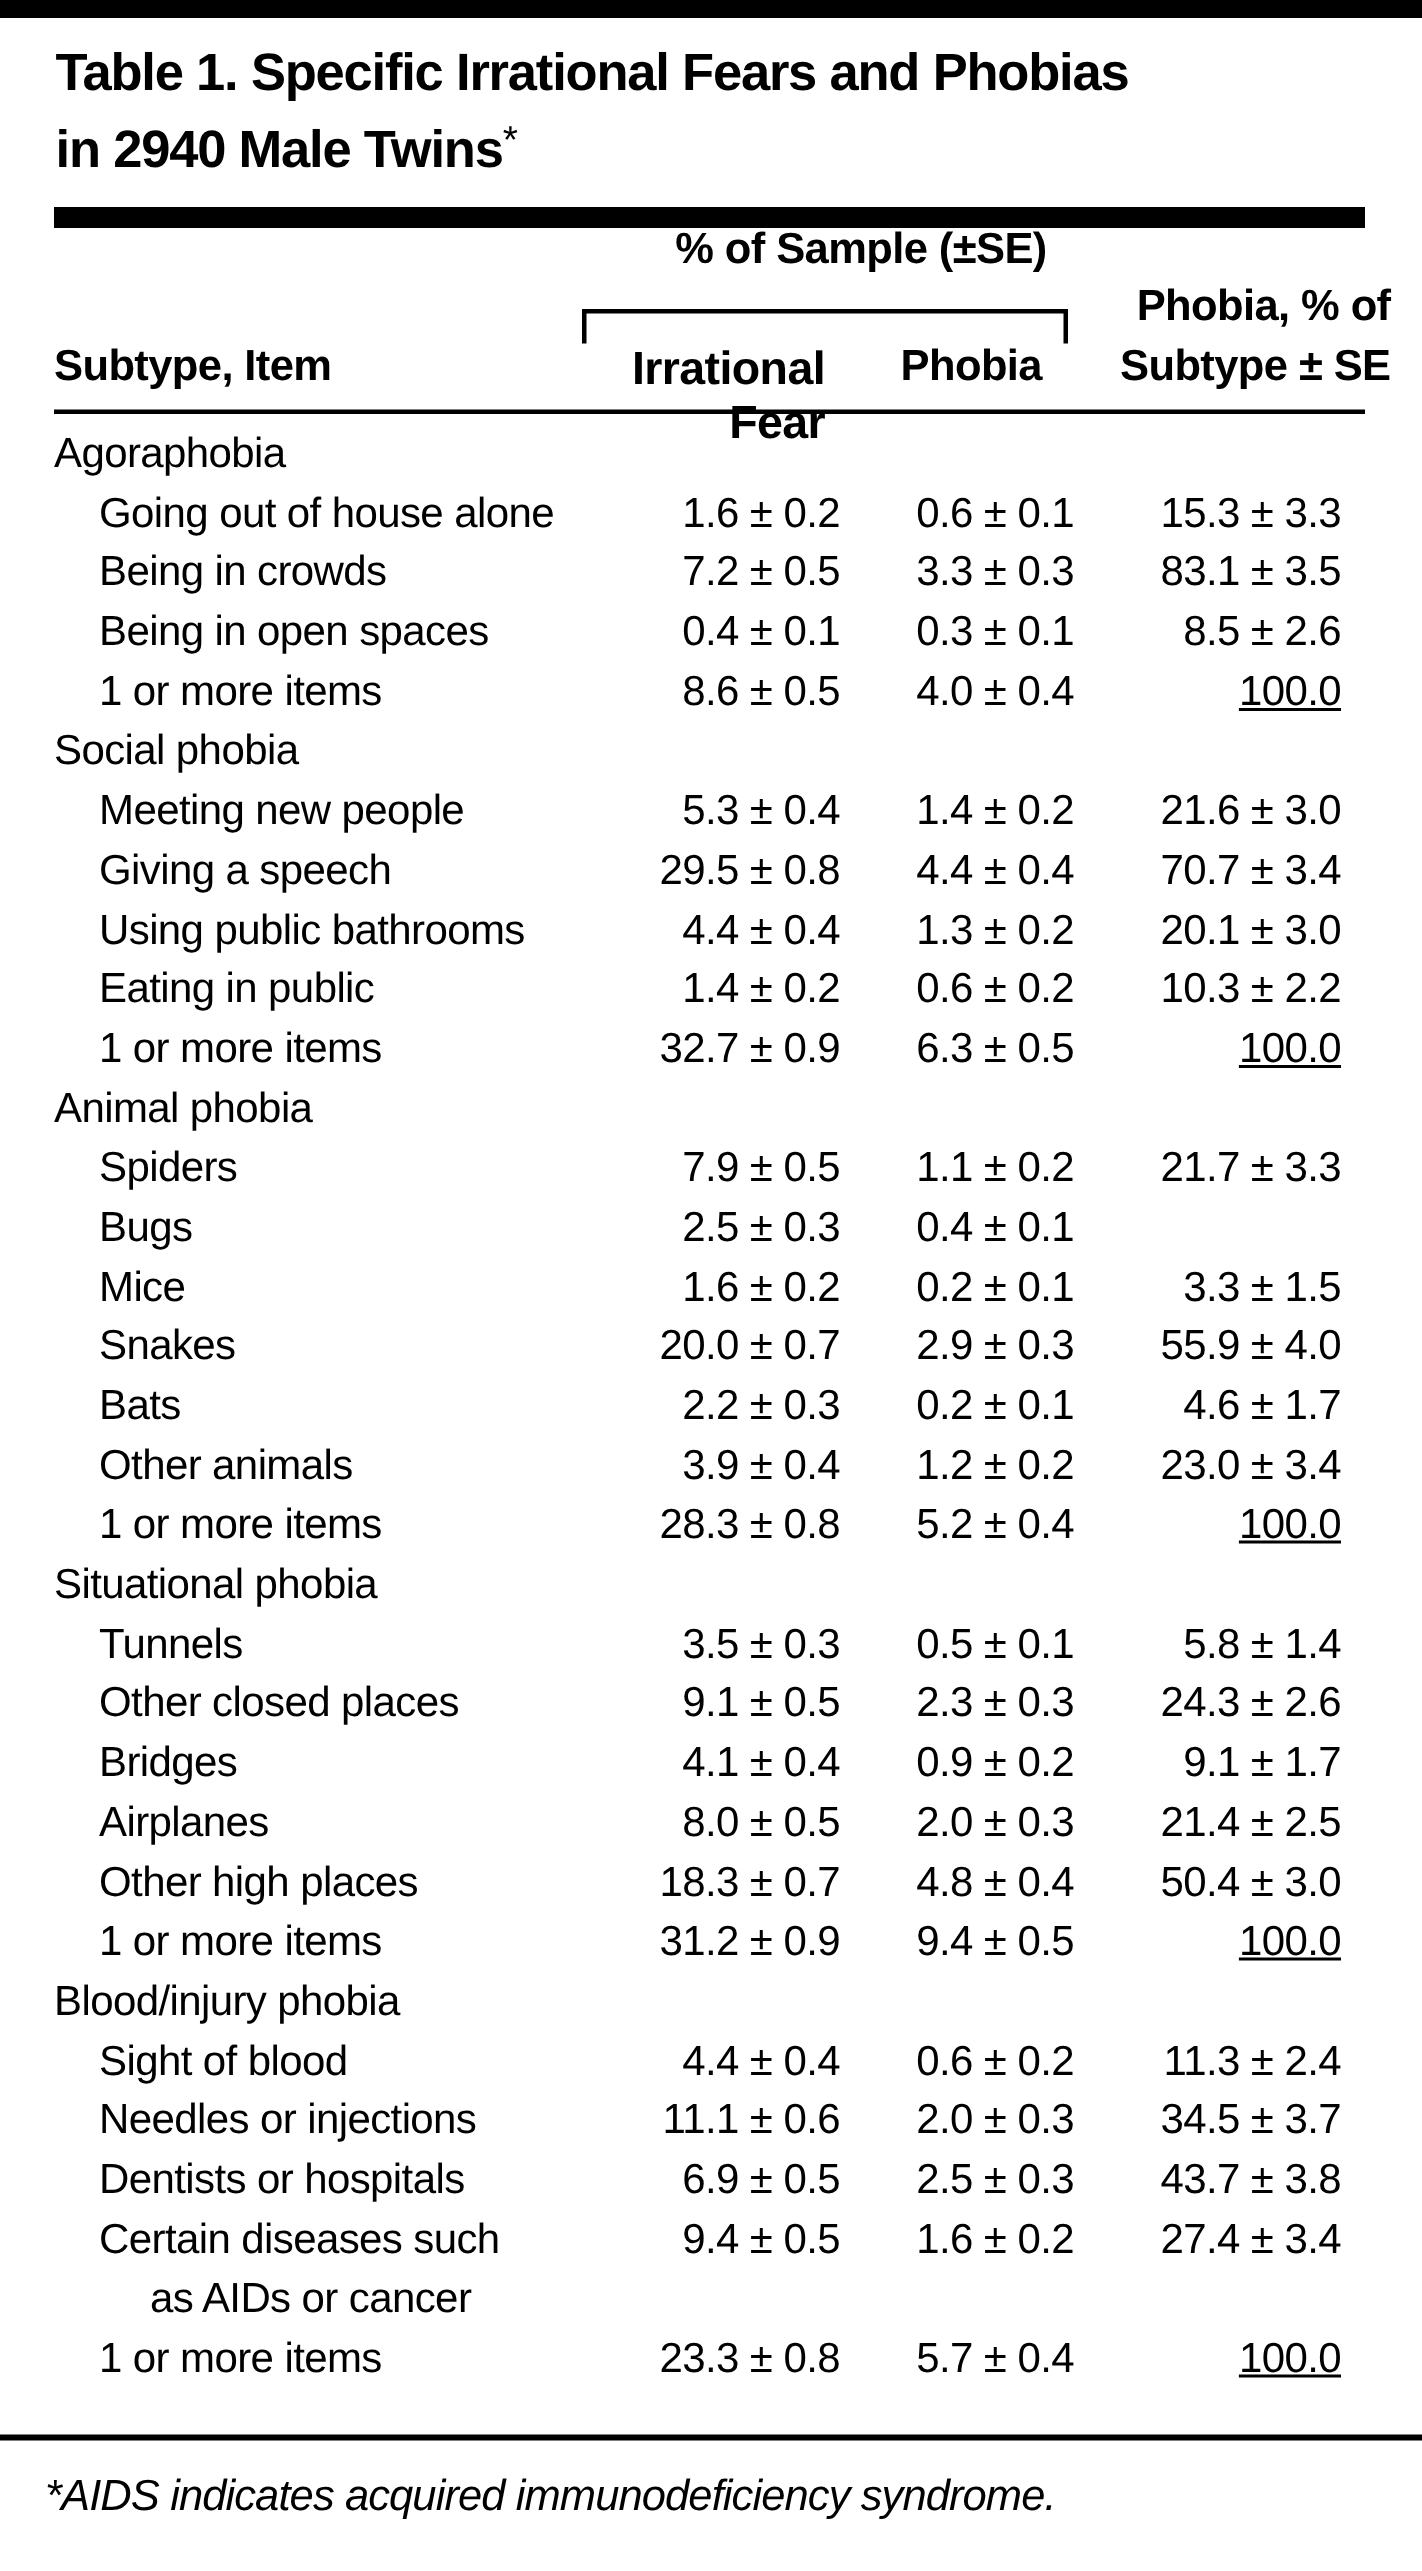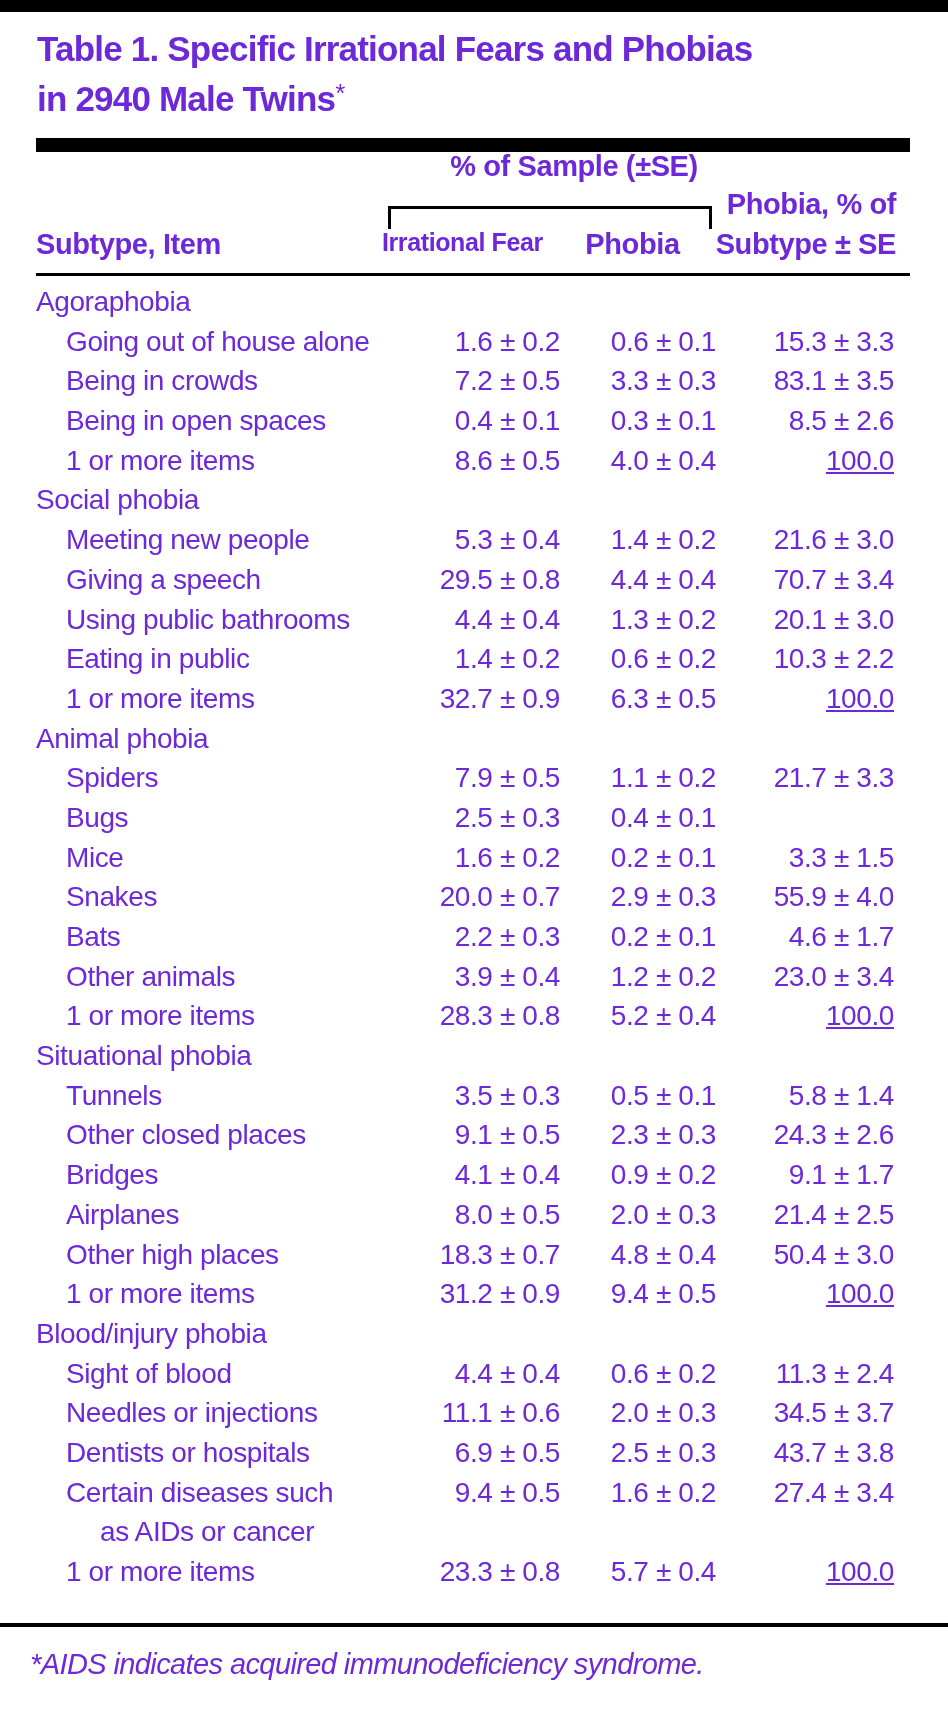--- a/index.html
+++ b/index.html
@@ -5,7 +5,7 @@
   html,body { margin:0; padding:0; background:#fff; }
   .page {
     position:relative; width:948px; height:1686px; background:#ffffff;
-    color:#6d28d9; font-family:"Liberation Sans", sans-serif; overflow:hidden;
+    color:#000000; font-family:"Liberation Sans", sans-serif; overflow:hidden;
     letter-spacing:-0.4px;
   }
   .top-bar { position:absolute; top:0; left:0; width:948px; height:12px; background:#000; }

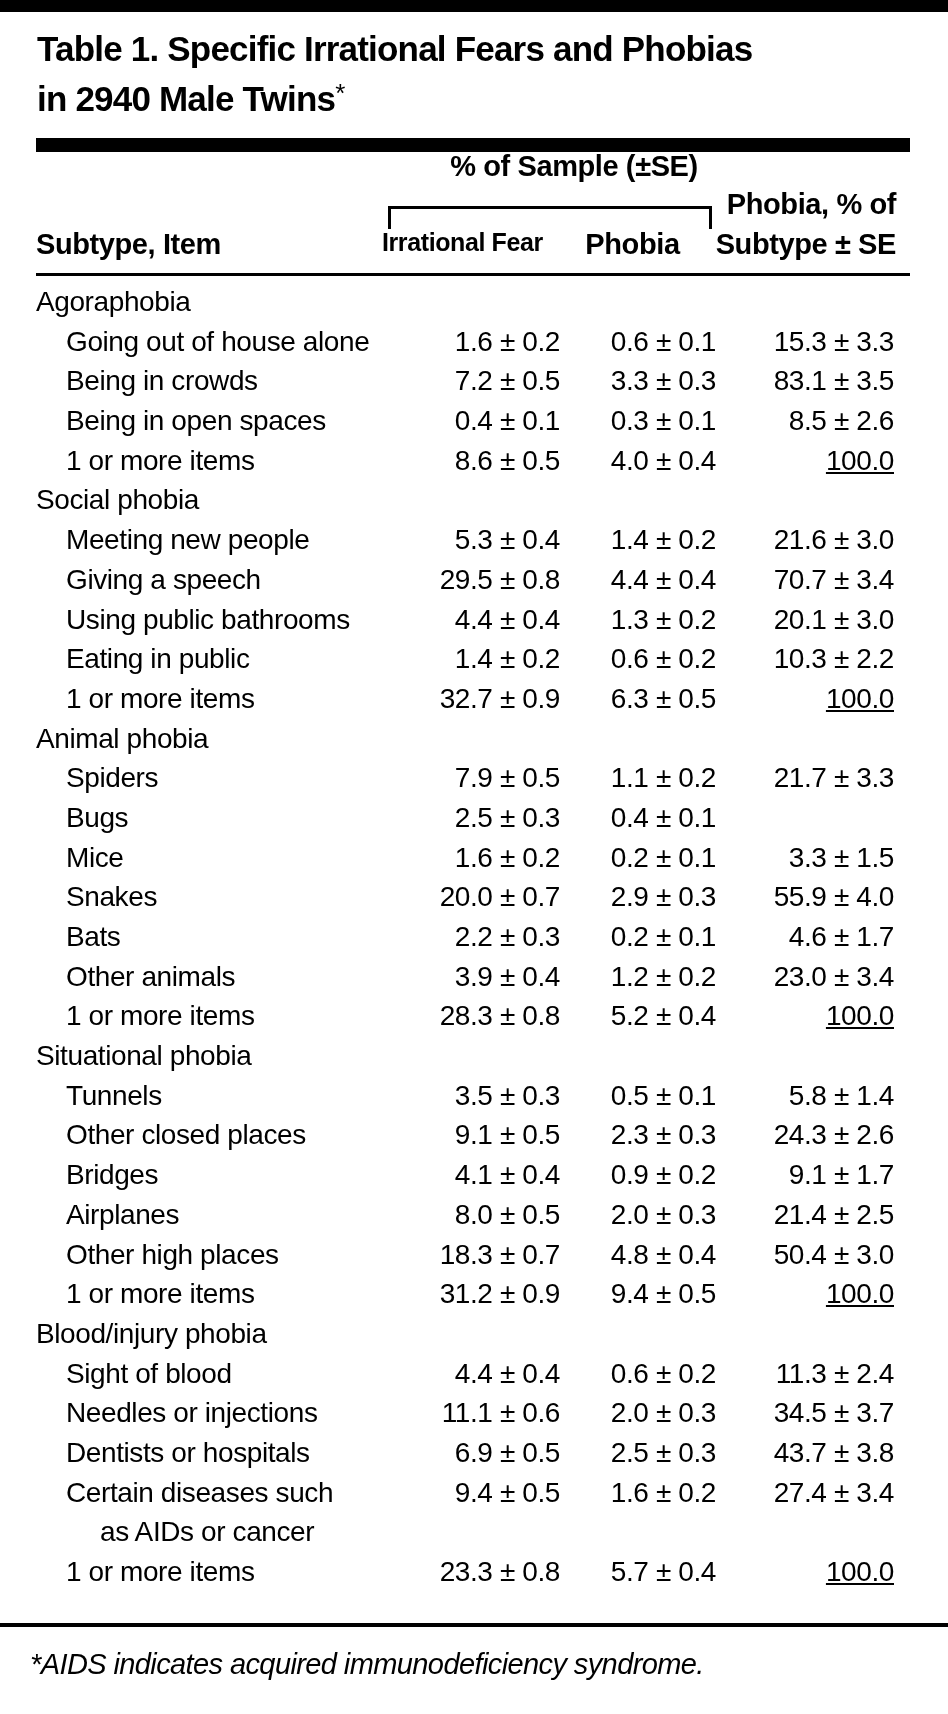--- a/index.html
+++ b/index.html
@@ -26,7 +26,7 @@
   .h-subtype { position:absolute; top:228px; left:36px; font-size:29px; font-weight:bold; }
   .h-col1 { position:absolute; top:228px; left:382px; width:168px; text-align:left; font-size:25px; font-weight:bold; }
   .h-col2 { position:absolute; top:228px; left:560px; width:145px; text-align:center; font-size:29px; font-weight:bold; }
-  .h-col3 { position:absolute; top:184px; left:676px; width:220px; text-align:right; font-size:29px; font-weight:bold; line-height:40px; }
+  .h-col3 { position:absolute; top:184px; left:707px; width:220px; text-align:right; font-size:29px; font-weight:bold; line-height:40px; }
   .thin-rule { position:absolute; top:273px; left:36px; width:874px; height:3px; background:#000; }
   .tbody { position:absolute; top:282px; left:0; width:948px; padding-left:36px; box-sizing:border-box; font-size:28px; }
   .section-row { height:39.7px; line-height:39.7px; white-space:nowrap; }

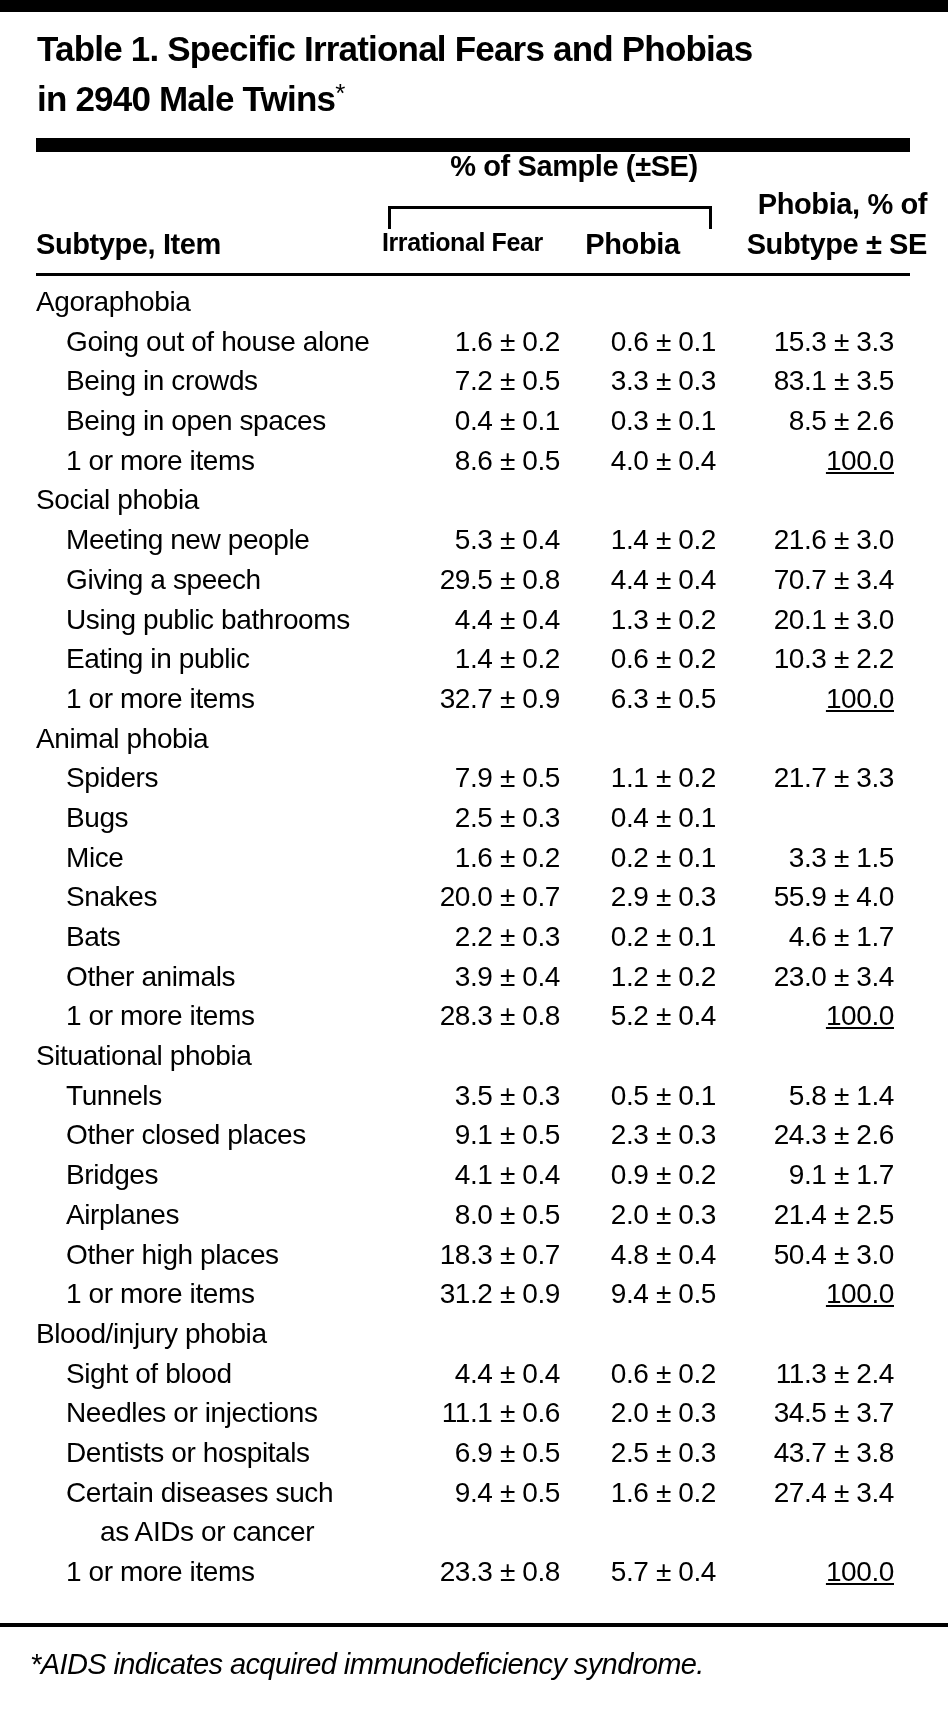--- a/index.html
+++ b/index.html
@@ -24,7 +24,7 @@
     border-top:3px solid #000; border-left:3px solid #000; border-right:3px solid #000;
   }
   .h-subtype { position:absolute; top:228px; left:36px; font-size:29px; font-weight:bold; }
-  .h-col1 { position:absolute; top:228px; left:382px; width:168px; text-align:left; font-size:25px; font-weight:bold; }
+  .h-col1 { position:absolute; top:228px; left:382px; width:168px; text-align:right; font-size:31px; font-weight:bold; }
   .h-col2 { position:absolute; top:228px; left:560px; width:145px; text-align:center; font-size:29px; font-weight:bold; }
   .h-col3 { position:absolute; top:184px; left:707px; width:220px; text-align:right; font-size:29px; font-weight:bold; line-height:40px; }
   .thin-rule { position:absolute; top:273px; left:36px; width:874px; height:3px; background:#000; }

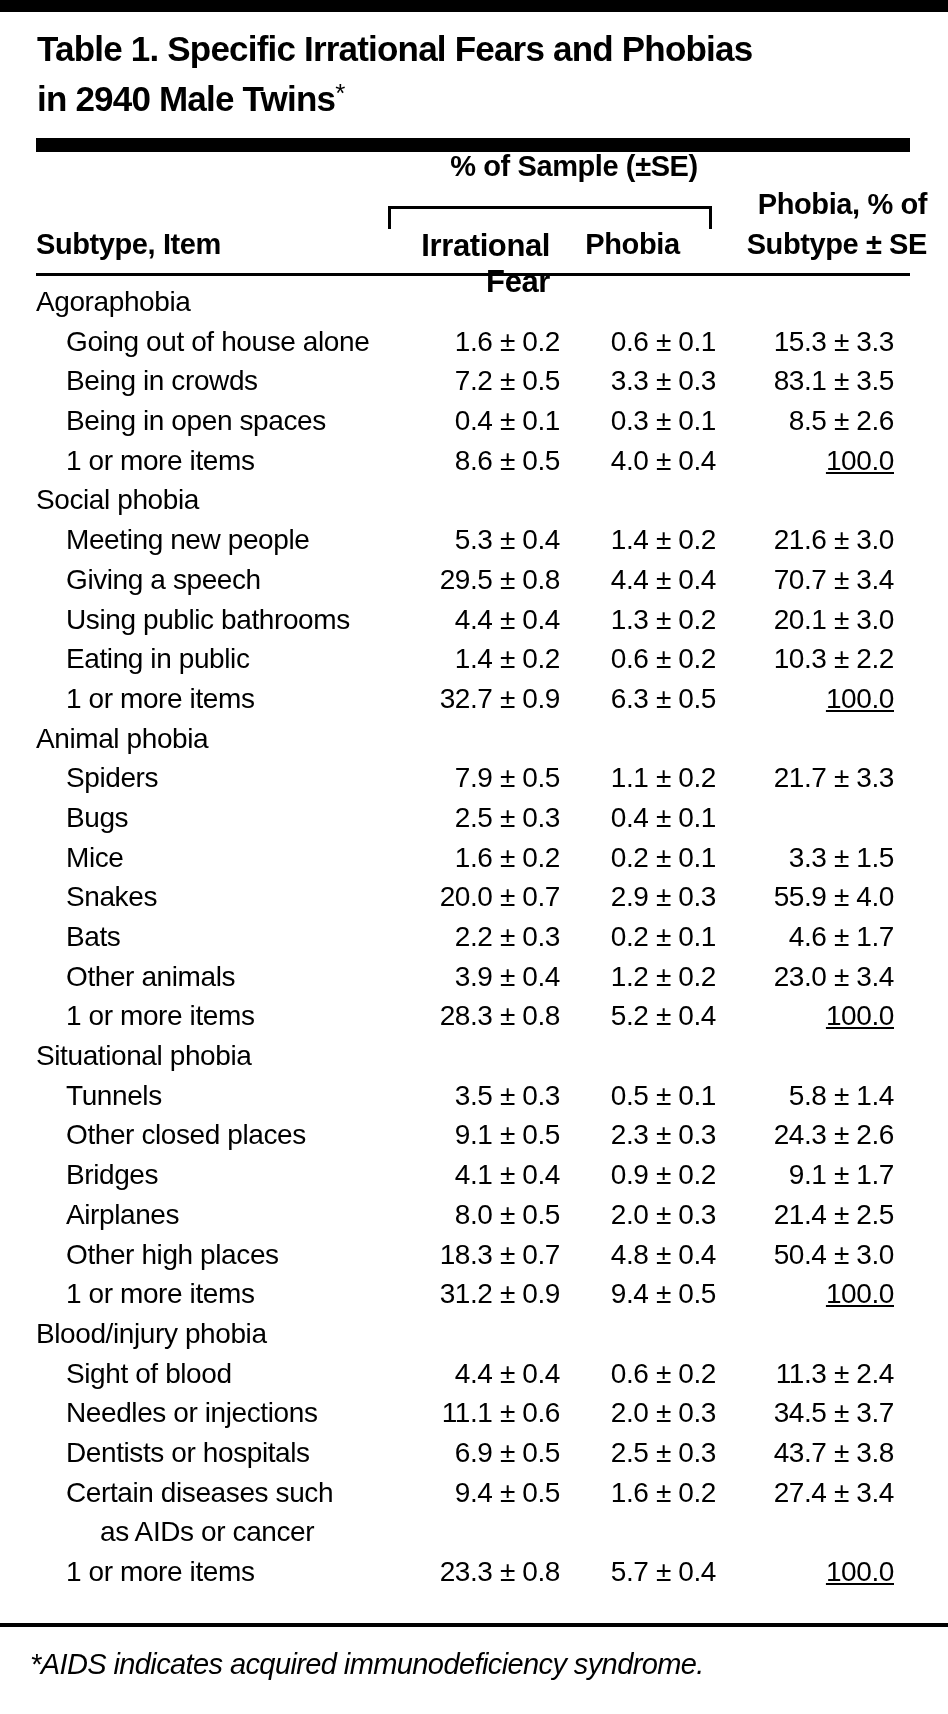--- a/index.html
+++ b/index.html
@@ -25,7 +25,7 @@
   }
   .h-subtype { position:absolute; top:228px; left:36px; font-size:29px; font-weight:bold; }
   .h-col1 { position:absolute; top:228px; left:382px; width:168px; text-align:right; font-size:31px; font-weight:bold; }
-  .h-col2 { position:absolute; top:228px; left:560px; width:145px; text-align:center; font-size:29px; font-weight:bold; }
+  .h-col2 { position:absolute; top:228px; left:575px; width:145px; text-align:center; font-size:29px; font-weight:bold; }
   .h-col3 { position:absolute; top:184px; left:707px; width:220px; text-align:right; font-size:29px; font-weight:bold; line-height:40px; }
   .thin-rule { position:absolute; top:273px; left:36px; width:874px; height:3px; background:#000; }
   .tbody { position:absolute; top:282px; left:0; width:948px; padding-left:36px; box-sizing:border-box; font-size:28px; }

